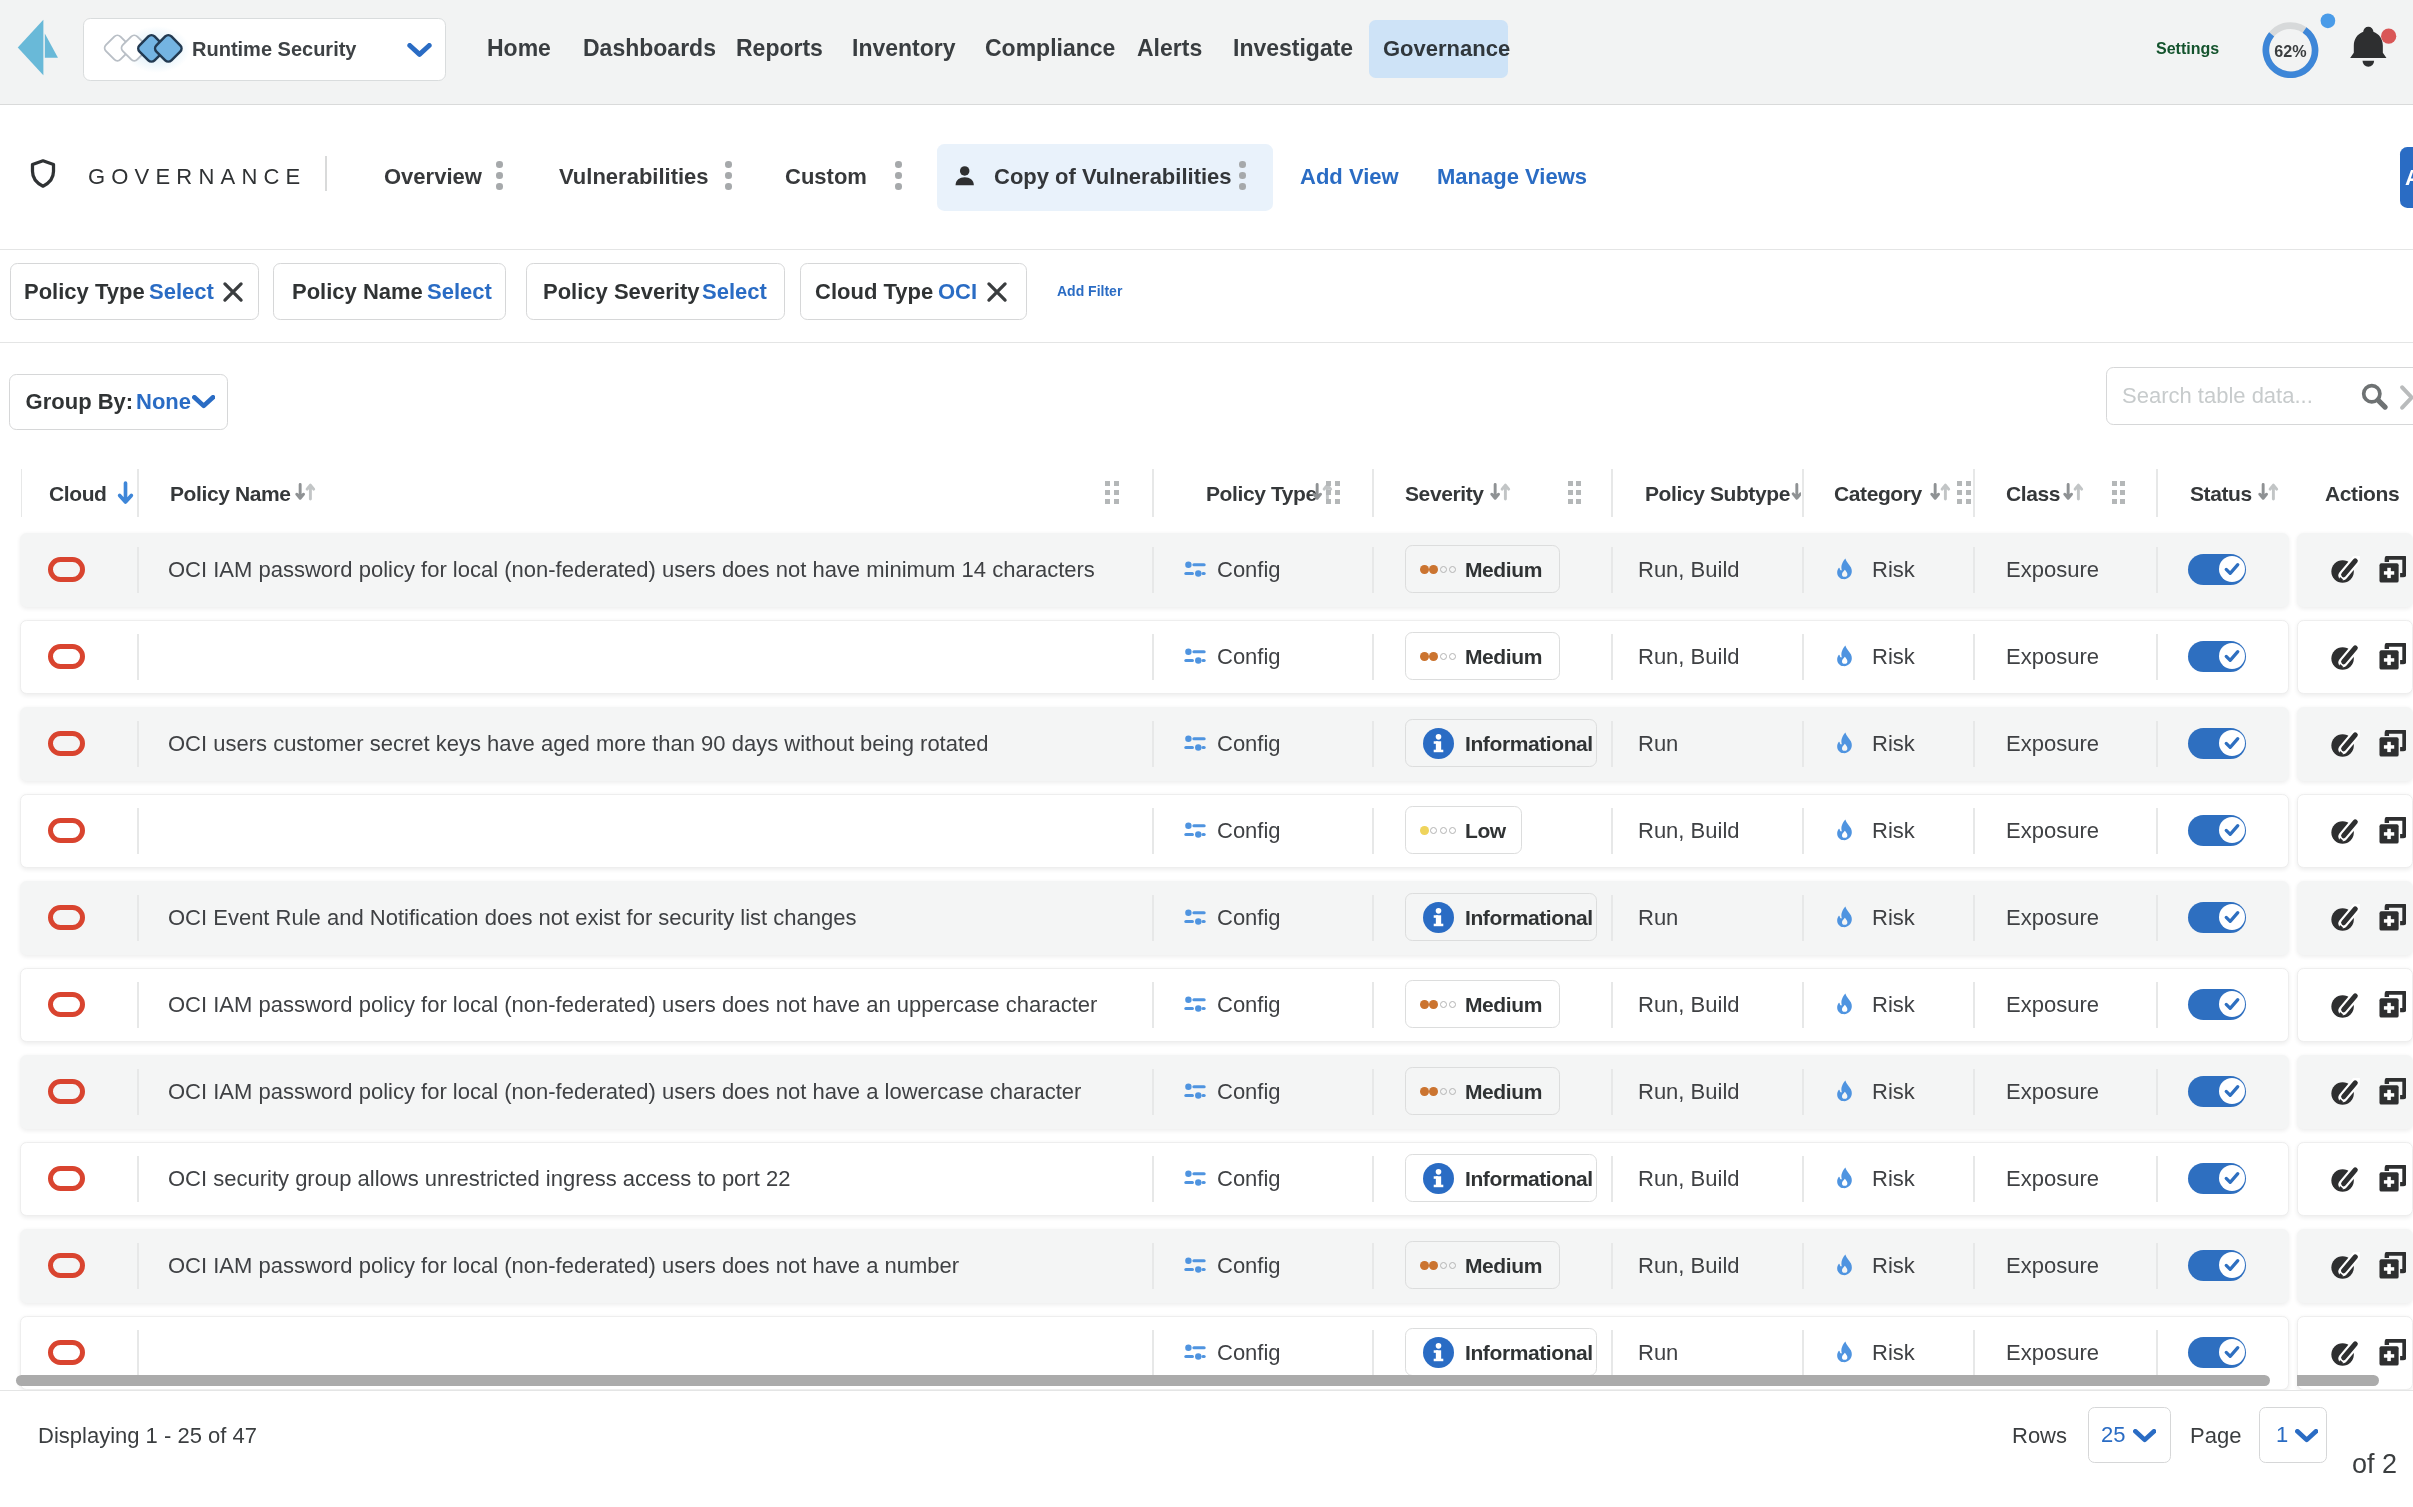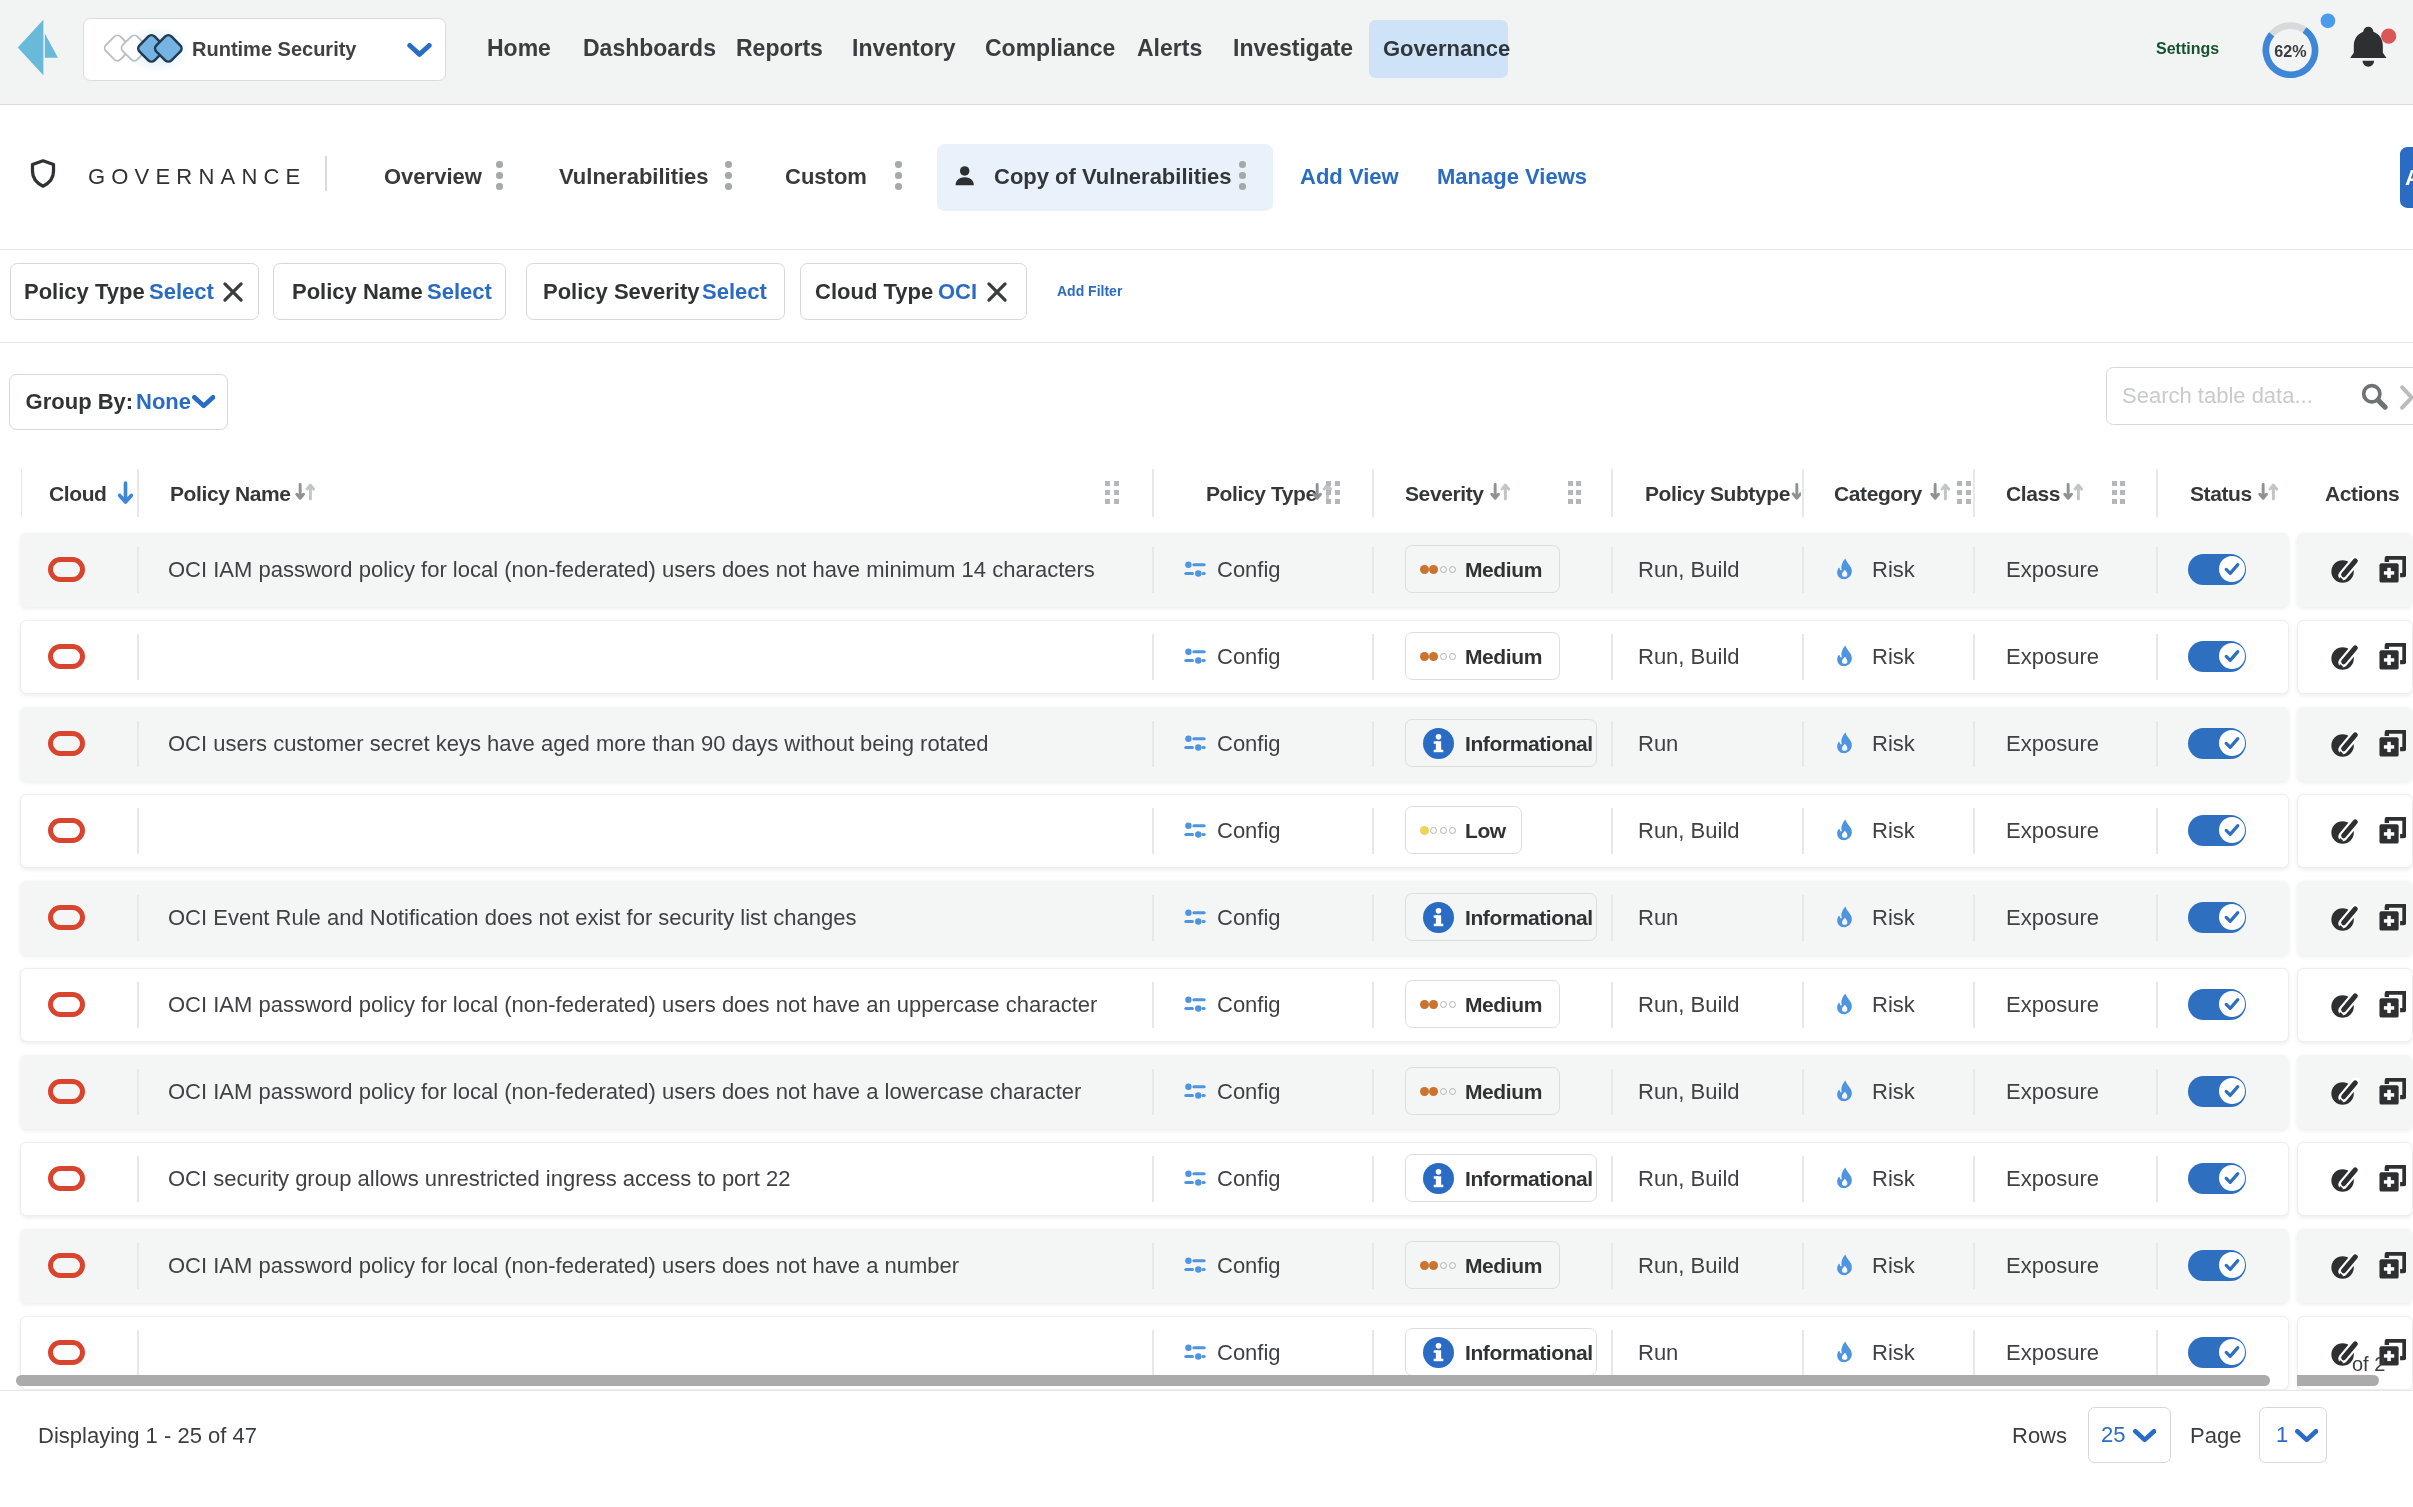--- a/index.html
+++ b/index.html
@@ -751,7 +751,7 @@
 <svg style="position:absolute;left:2295px;top:1429px" width="23.4" height="14" viewBox="0 0 30 18">
 <path d="M3 3 L15 14 L27 3" fill="none" stroke="#2a6cc4" stroke-width="6" stroke-linecap="round" stroke-linejoin="round"></path>
     </svg>
-<div style="position:absolute;left:2352px;top:1336px;height:57px;line-height:57px;font-size:20px;font-weight:400;color:#3b3e40;white-space:nowrap;">of 2</div>
+<div style="position:absolute;left:2352px;top:1436px;height:57px;line-height:57px;font-size:27px;font-weight:400;color:#3b3e40;white-space:nowrap;">of 2</div>
 </div>
 
 </body></html>

